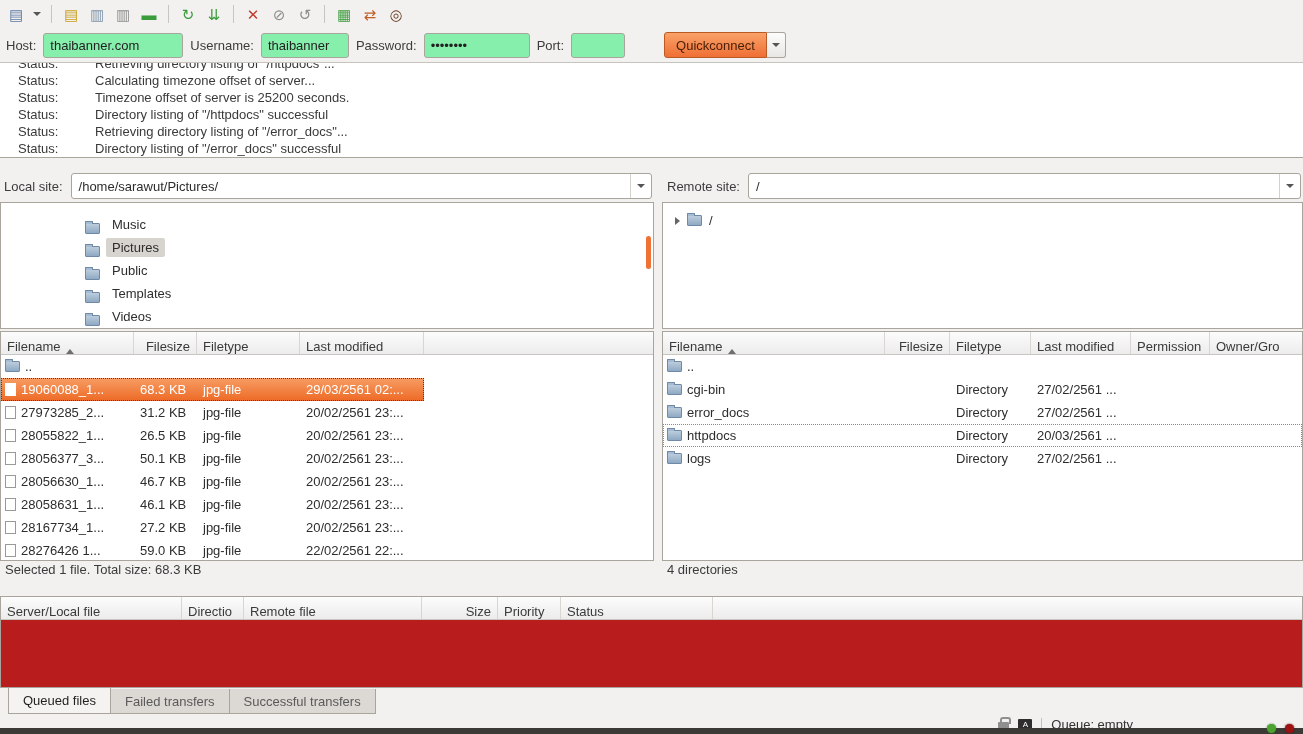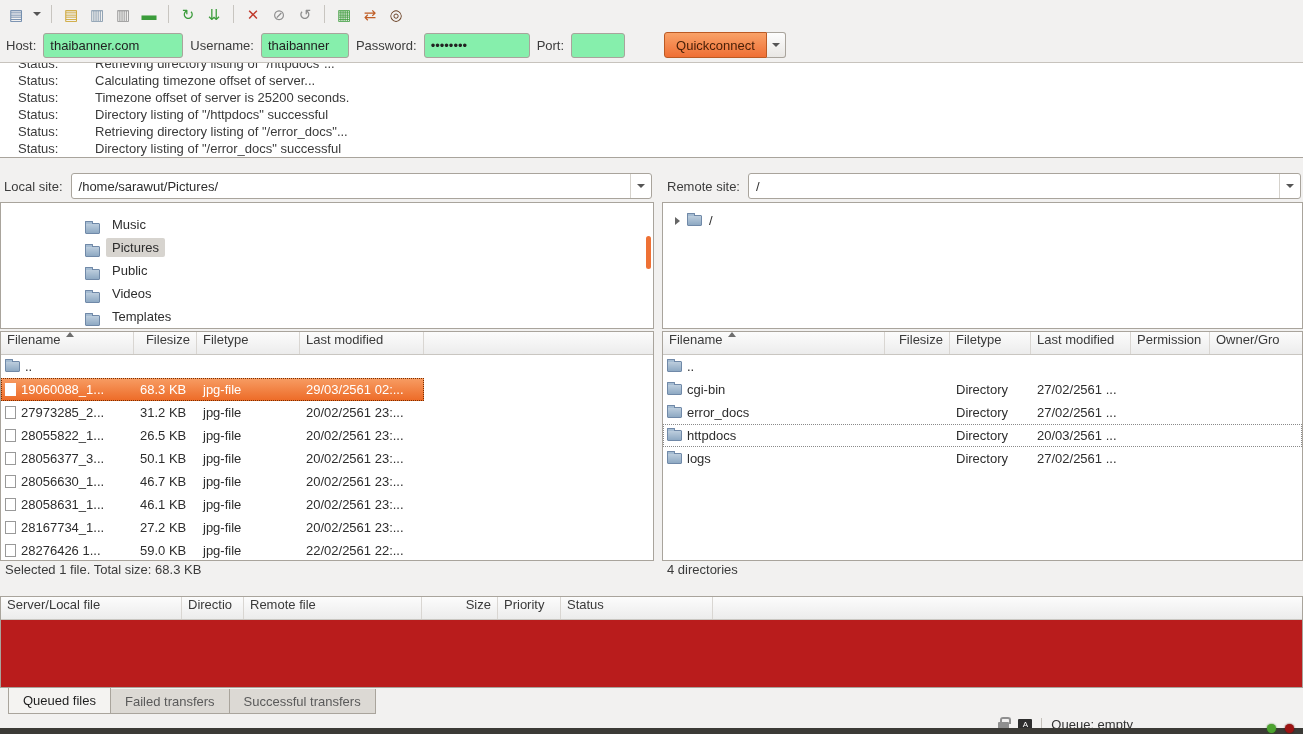--- a/index.html
+++ b/index.html
@@ -243,11 +243,11 @@
   </div>
   <div class="titem">
     <span class="folder"></span>
+    <span class="tlabel">Templates</span>
+  </div>
+  <div class="titem">
+    <span class="folder"></span>
     <span class="tlabel">Videos</span>
-  </div>
-  <div class="titem">
-    <span class="folder"></span>
-    <span class="tlabel">Templates</span>
   </div>
   <div class="tree-scrollbar"></div>
 </div>

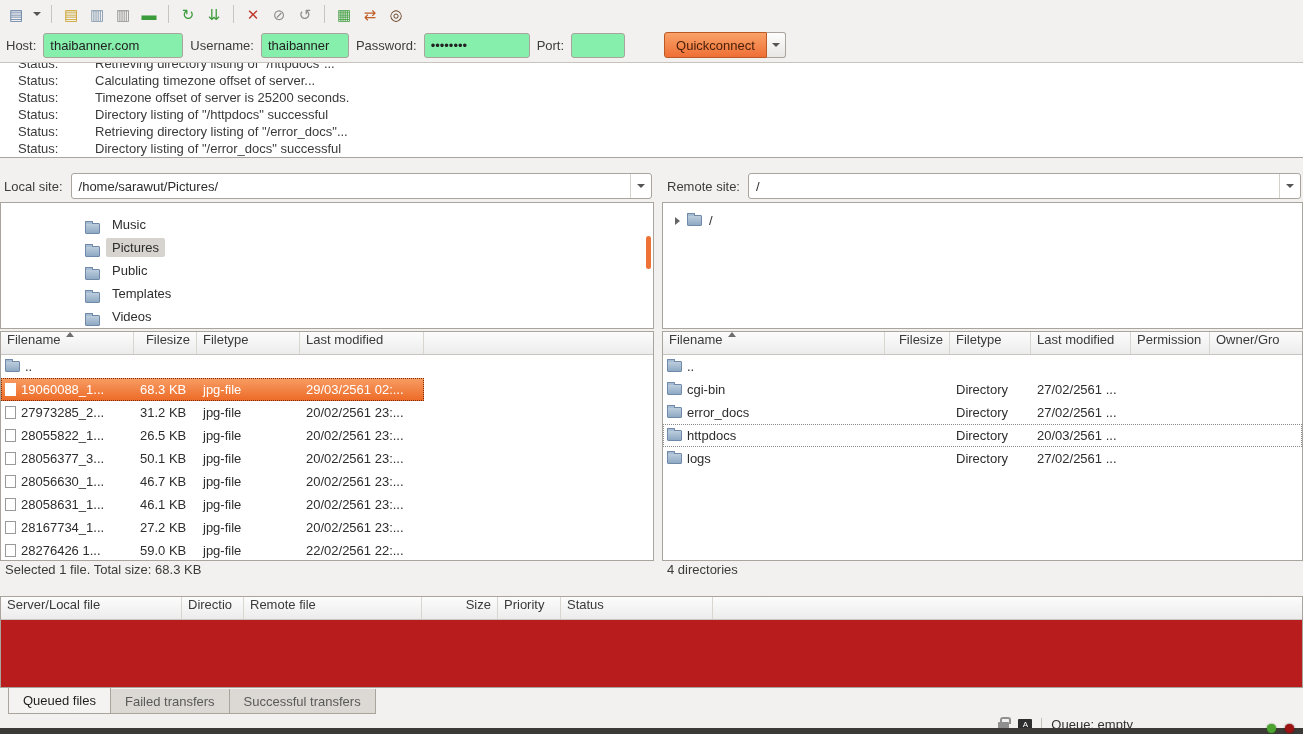--- a/index.html
+++ b/index.html
@@ -69,7 +69,7 @@
   .list-panel.left{left:0;width:654px}
   .list-panel.right{left:662px;width:641px}
   .hdr{display:flex;height:23px;background:linear-gradient(#fcfcfc,#ececec);border-bottom:1px solid #c9c6c1}
-  .hcell{display:flex;align-items:flex-start;padding:0 6px;border-right:1px solid #d9d6d2;color:#3a3a3a;
+  .hcell{display:flex;align-items:flex-end;padding:0 6px;border-right:1px solid #d9d6d2;color:#3a3a3a;
          white-space:nowrap;overflow:hidden}
   .hcell.rt{justify-content:flex-end}
   .sort-up{width:0;height:0;border-left:4px solid transparent;border-right:4px solid transparent;

